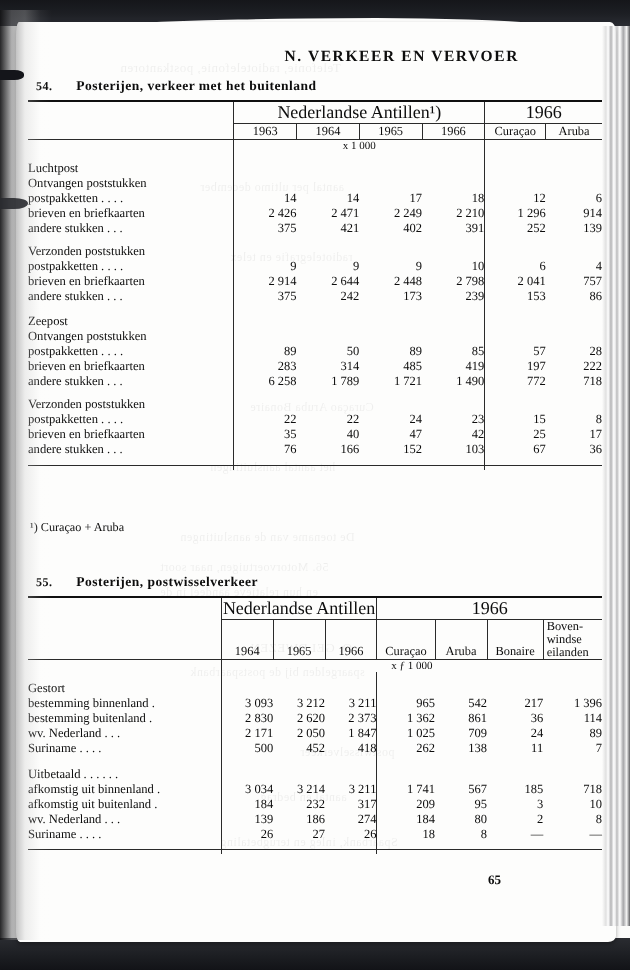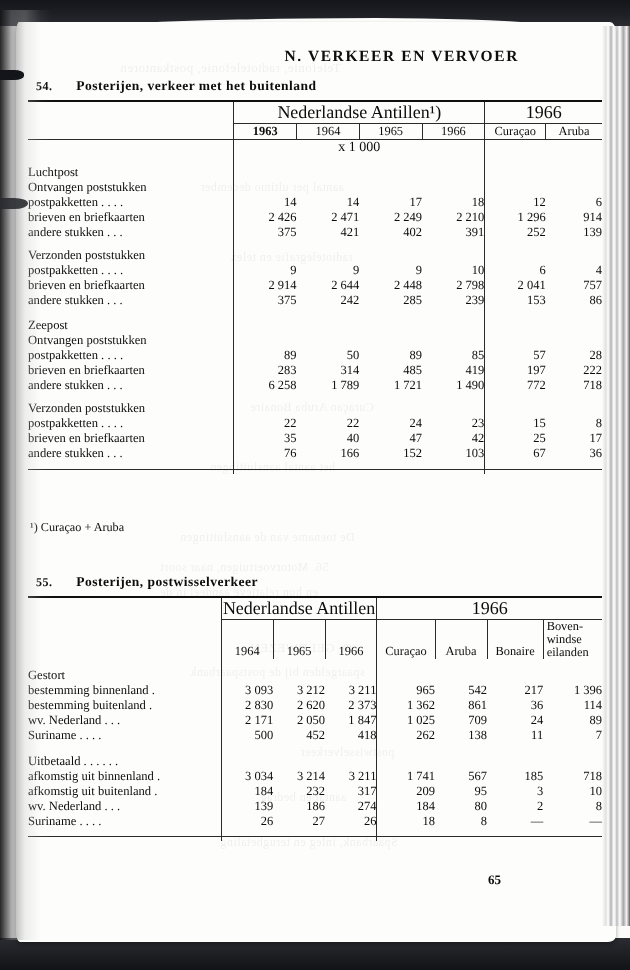--- a/index.html
+++ b/index.html
@@ -188,7 +188,7 @@
         </tr>
         <tr>
           <td></td>
-          <td class="rule-light vline hcell-sub" style="width:62px;font-weight:bold;">1963</td>
+          <td class="rule-light vline hcell-sub" style="width:62px;">1963</td>
           <td class="rule-light vline hcell-sub" style="width:62px;">1964</td>
           <td class="rule-light vline hcell-sub" style="width:62px;">1965</td>
           <td class="rule-light vline hcell-sub" style="width:62px;">1966</td>

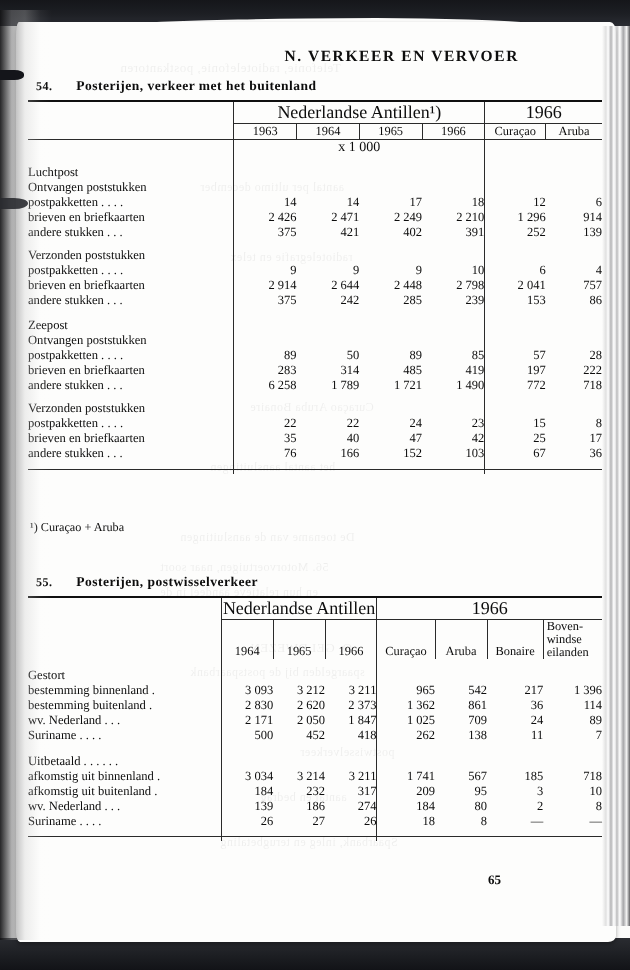--- a/index.html
+++ b/index.html
@@ -116,7 +116,7 @@
 
   .hcell{text-align:center;font-size:18px;padding:3px 0 4px 0;}
   .hcell-sub{text-align:center;font-size:12.4px;padding:3px 2px 4px 2px;}
-  .unit{text-align:center;font-size:14px;padding:5px 0 6px 0;}
+  .unit{text-align:center;font-size:11px;padding:5px 0 6px 0;}
 
   .lbl{white-space:nowrap;padding:1px 8px 1px 0;font-size:12.6px;}
   .num{text-align:right;padding:1px 9px 1px 6px;font-size:12.5px;white-space:nowrap;}

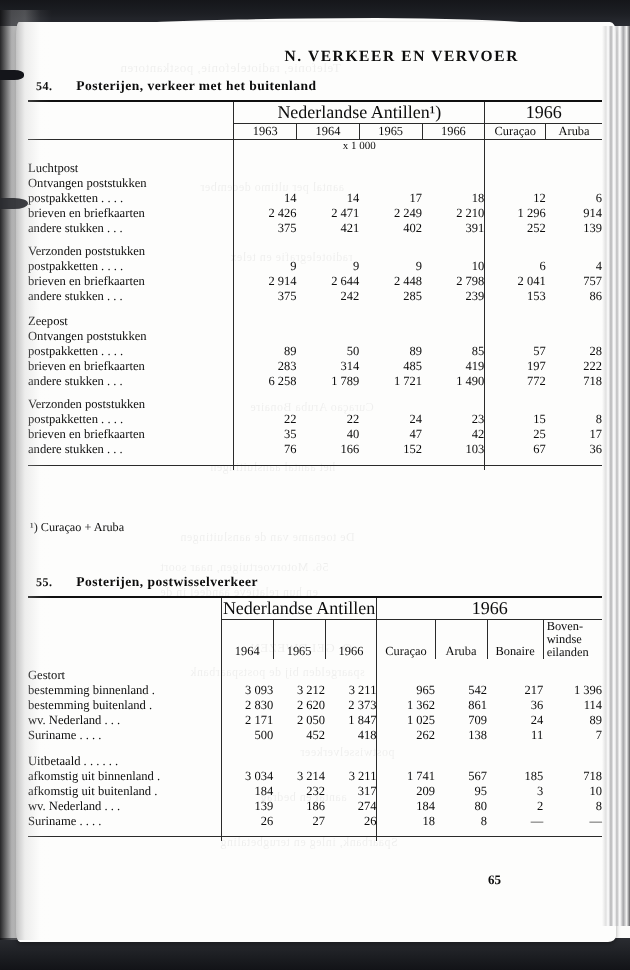--- a/index.html
+++ b/index.html
@@ -287,7 +287,7 @@
             <td class="lbl ind2">andere  stukken  .  .  .</td>
             <td class="num vline num-first">375</td>
             <td class="num">242</td>
-            <td class="num">285</td>
+            <td class="num">173</td>
             <td class="num">239</td>
             <td class="num vline num-first">153</td>
             <td class="num">86</td>

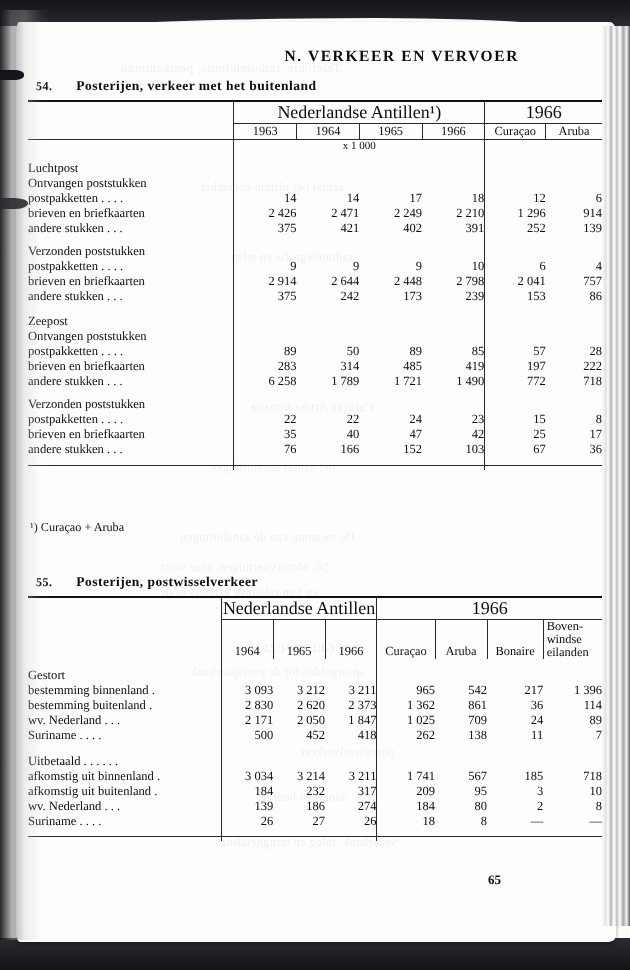--- a/index.html
+++ b/index.html
@@ -430,6 +430,10 @@
             <span>eilanden</span>
           </td>
         </tr>
+        <tr>
+          <td class="rule-light"></td>
+          <td class="rule-light vline unit" colspan="7">x ƒ 1 000</td>
+        </tr>
       </thead>
       <tbody id="t55-body">
           <tr>

